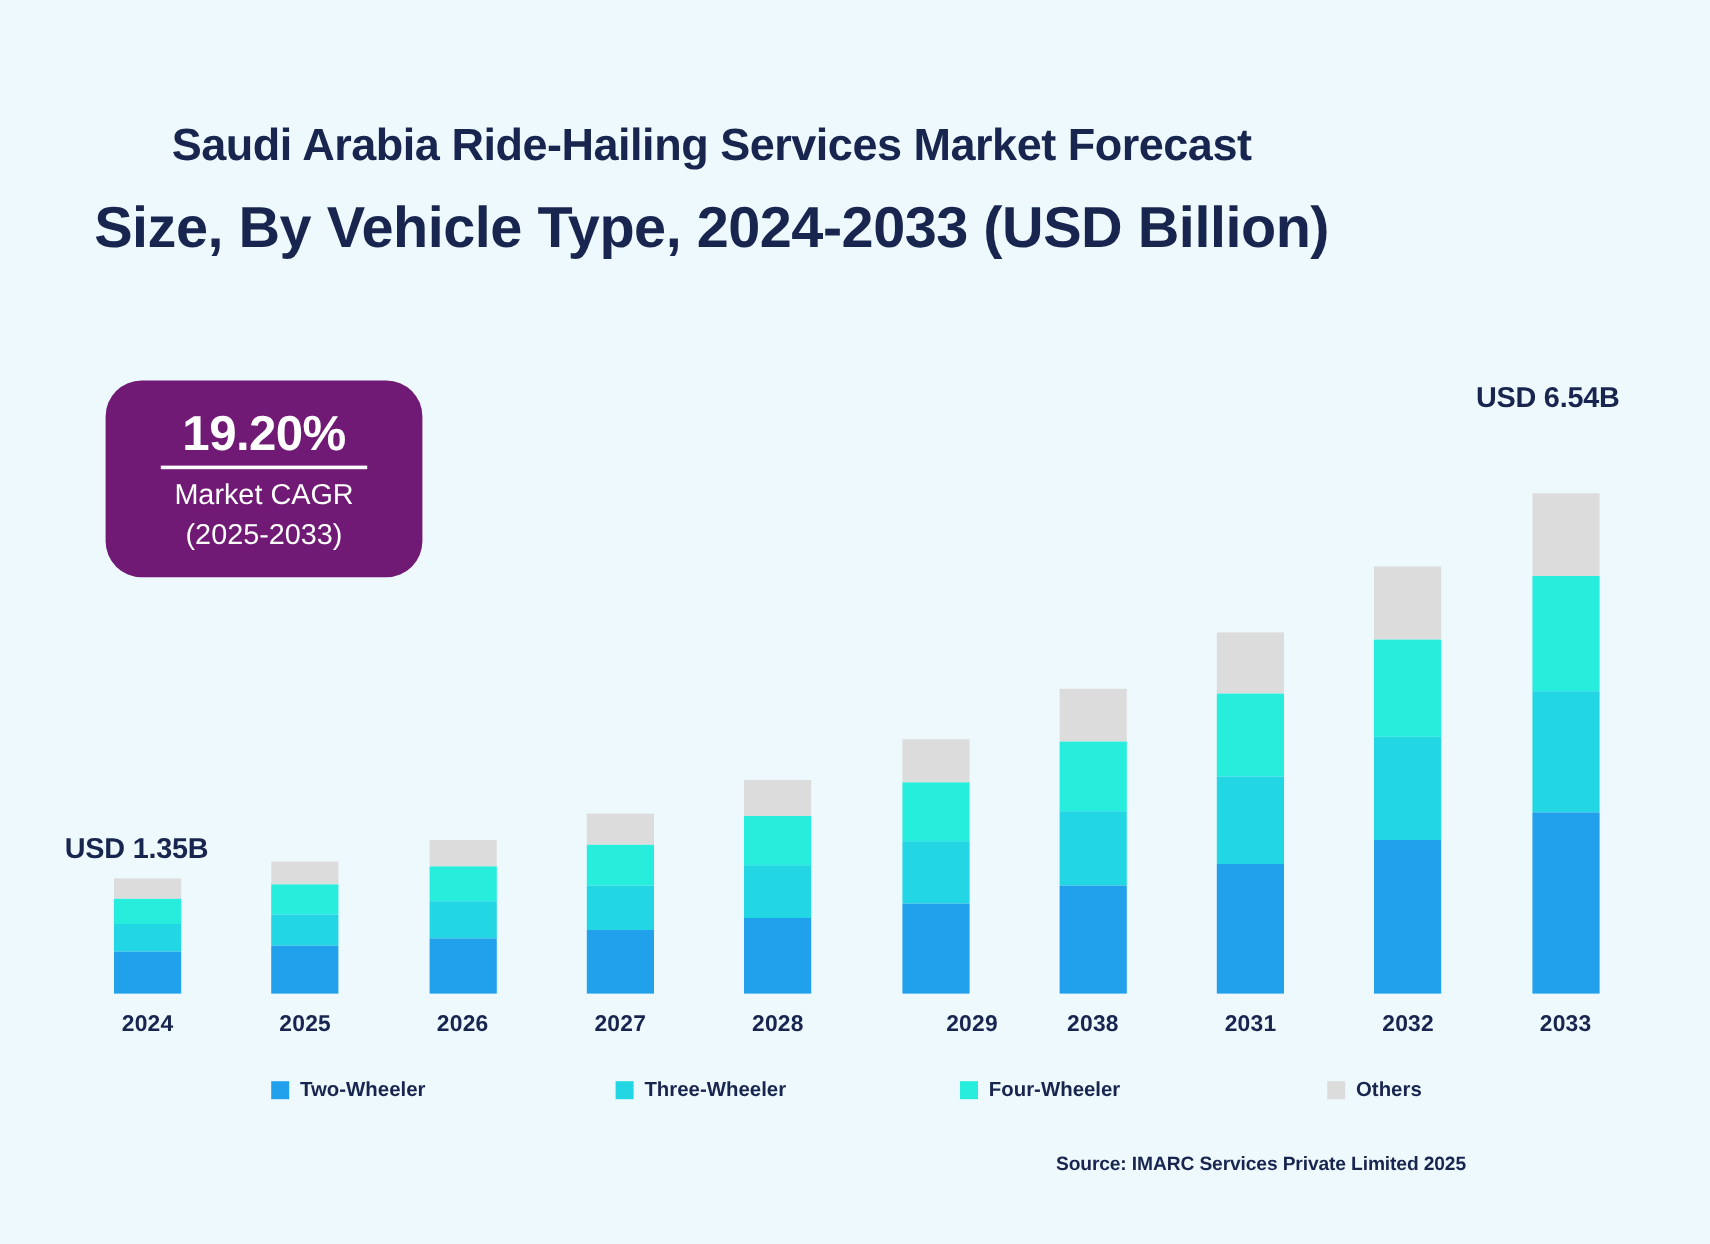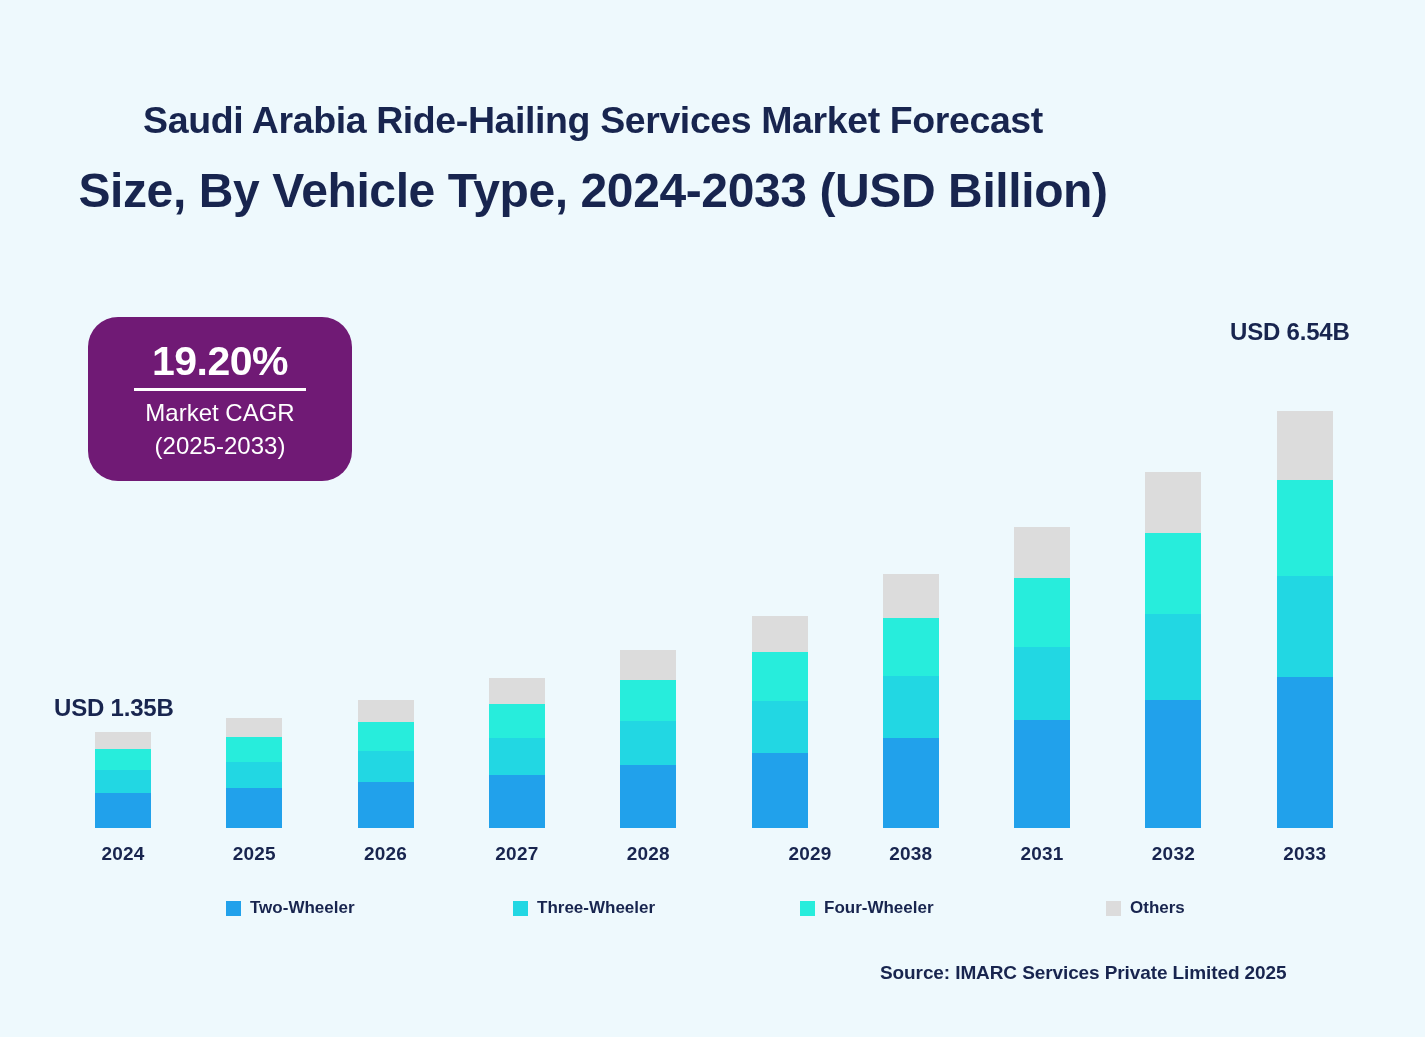--- a/index.html
+++ b/index.html
@@ -105,7 +105,7 @@
   .source{
     position:absolute;
     left:880px;top:962px;
-    font-size:19px;font-weight:bold;
+    font-size:16px;font-weight:bold;
     color:#18254f;
     letter-spacing:-0.1px;
     white-space:nowrap;

